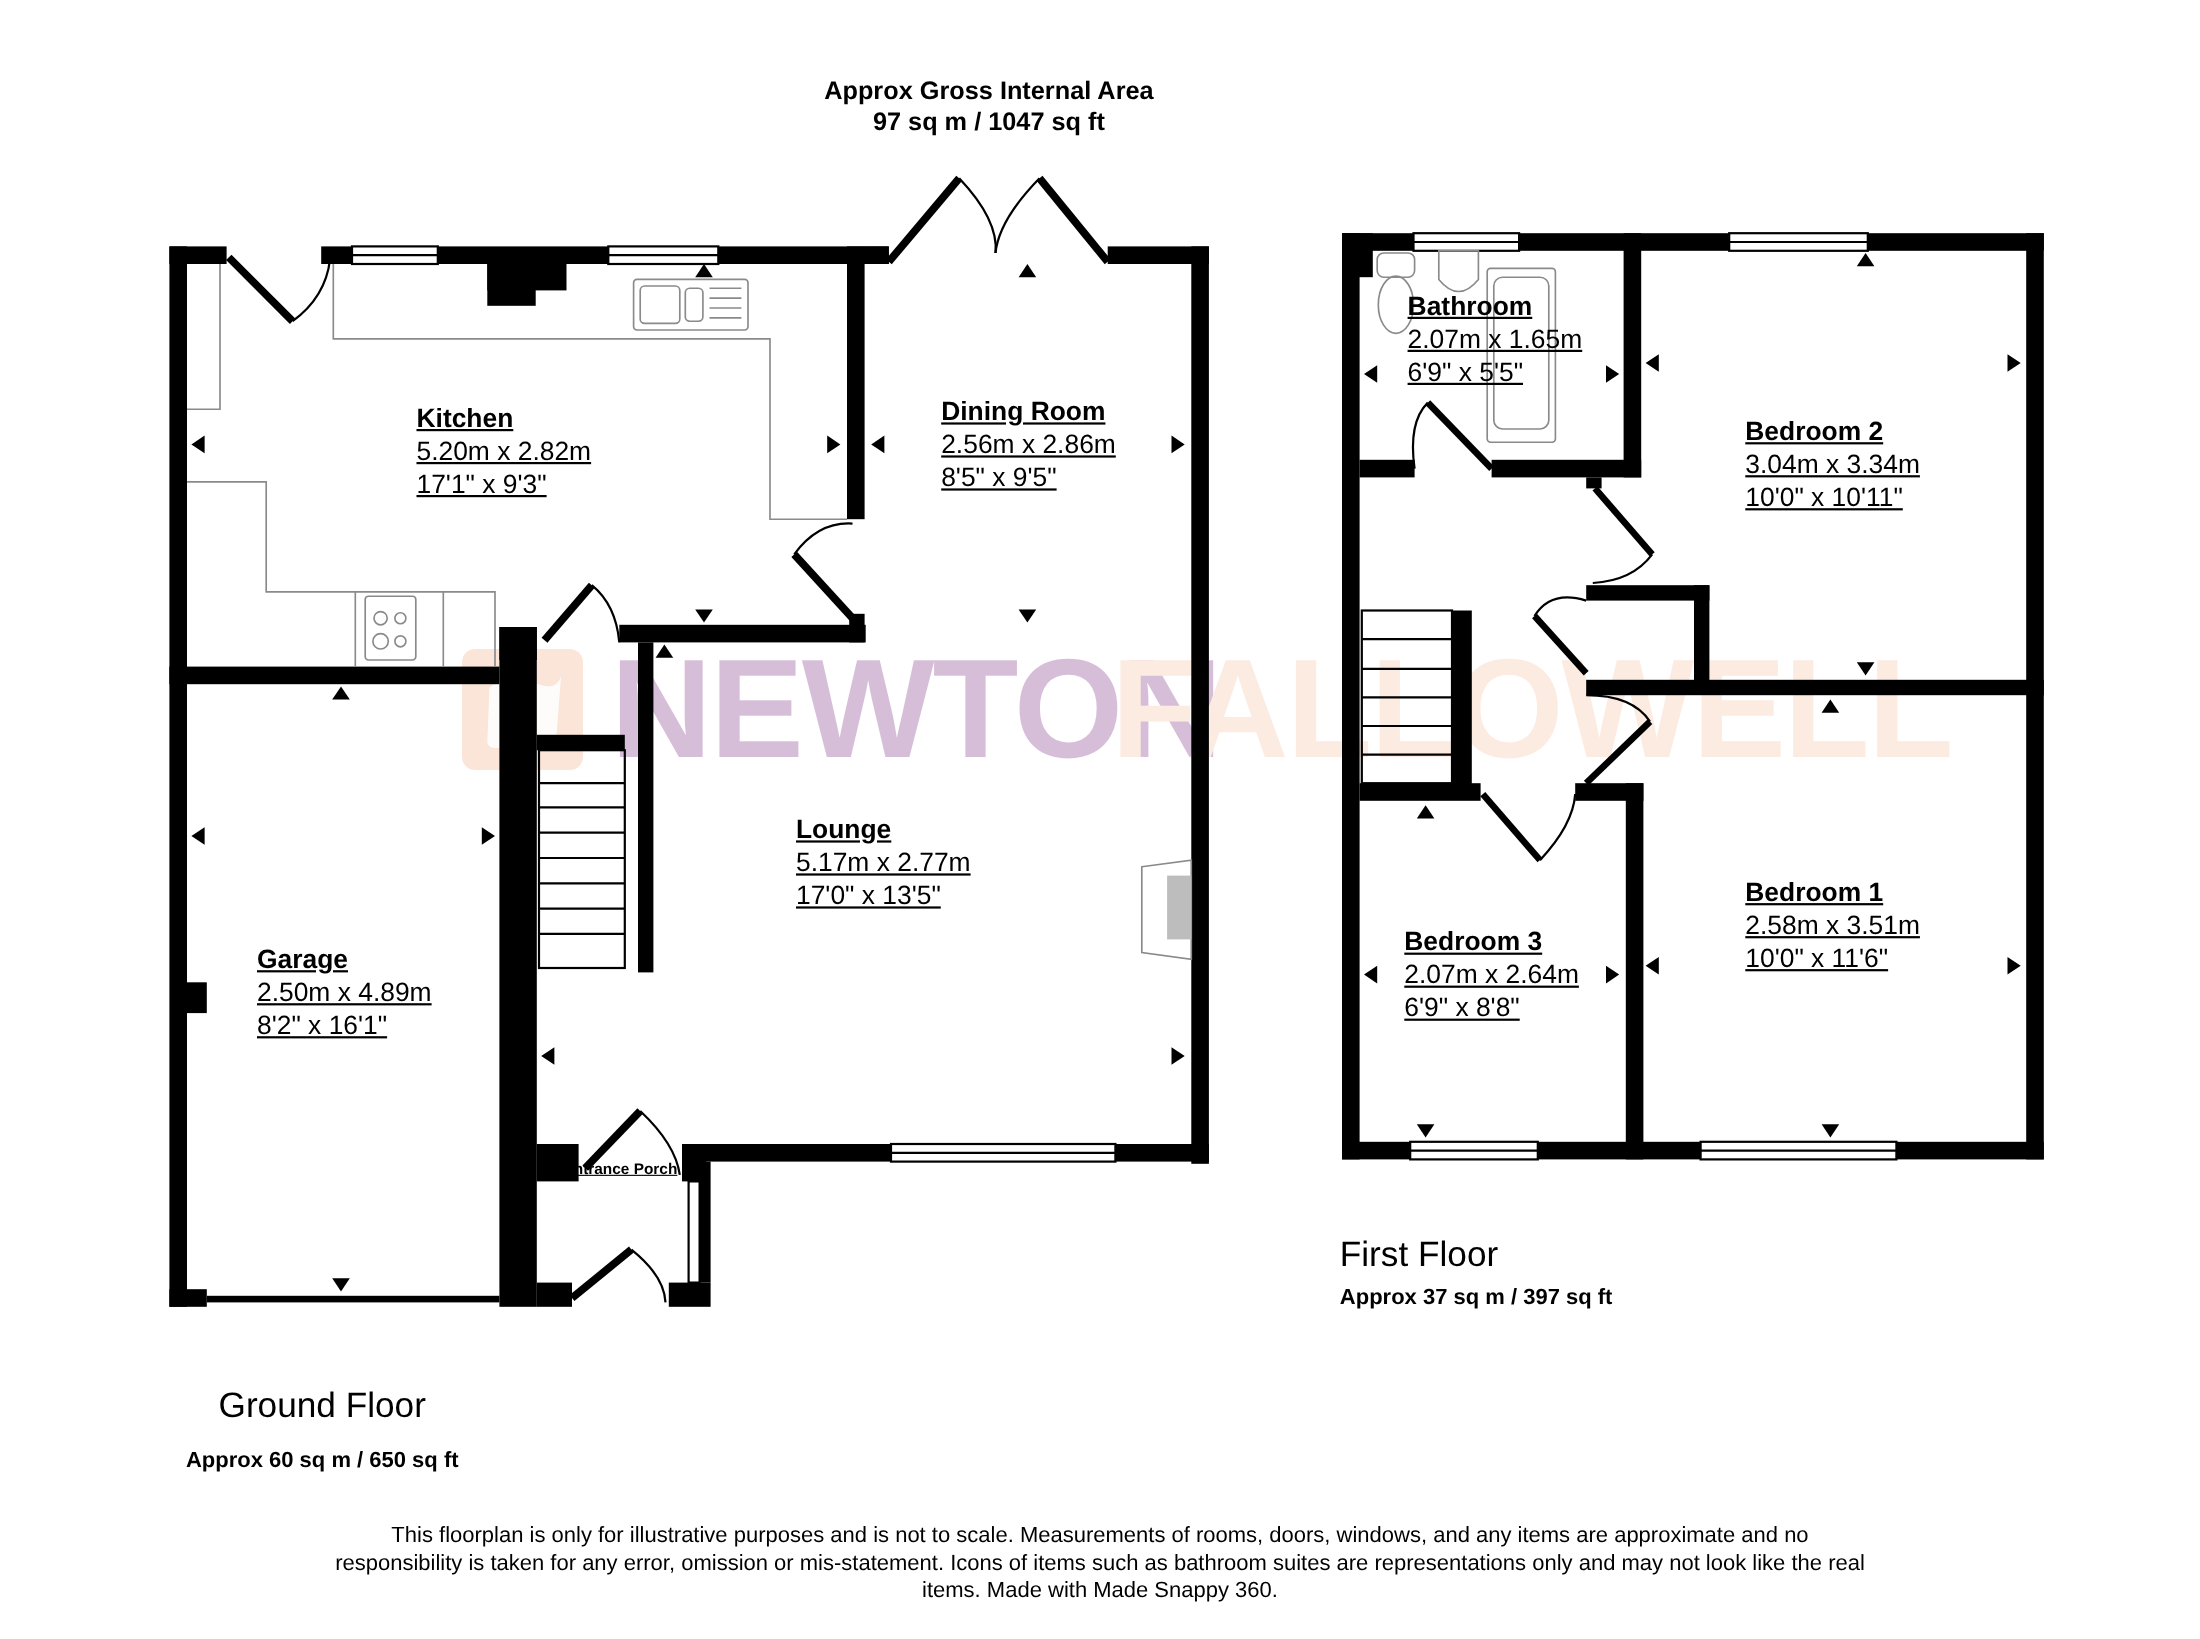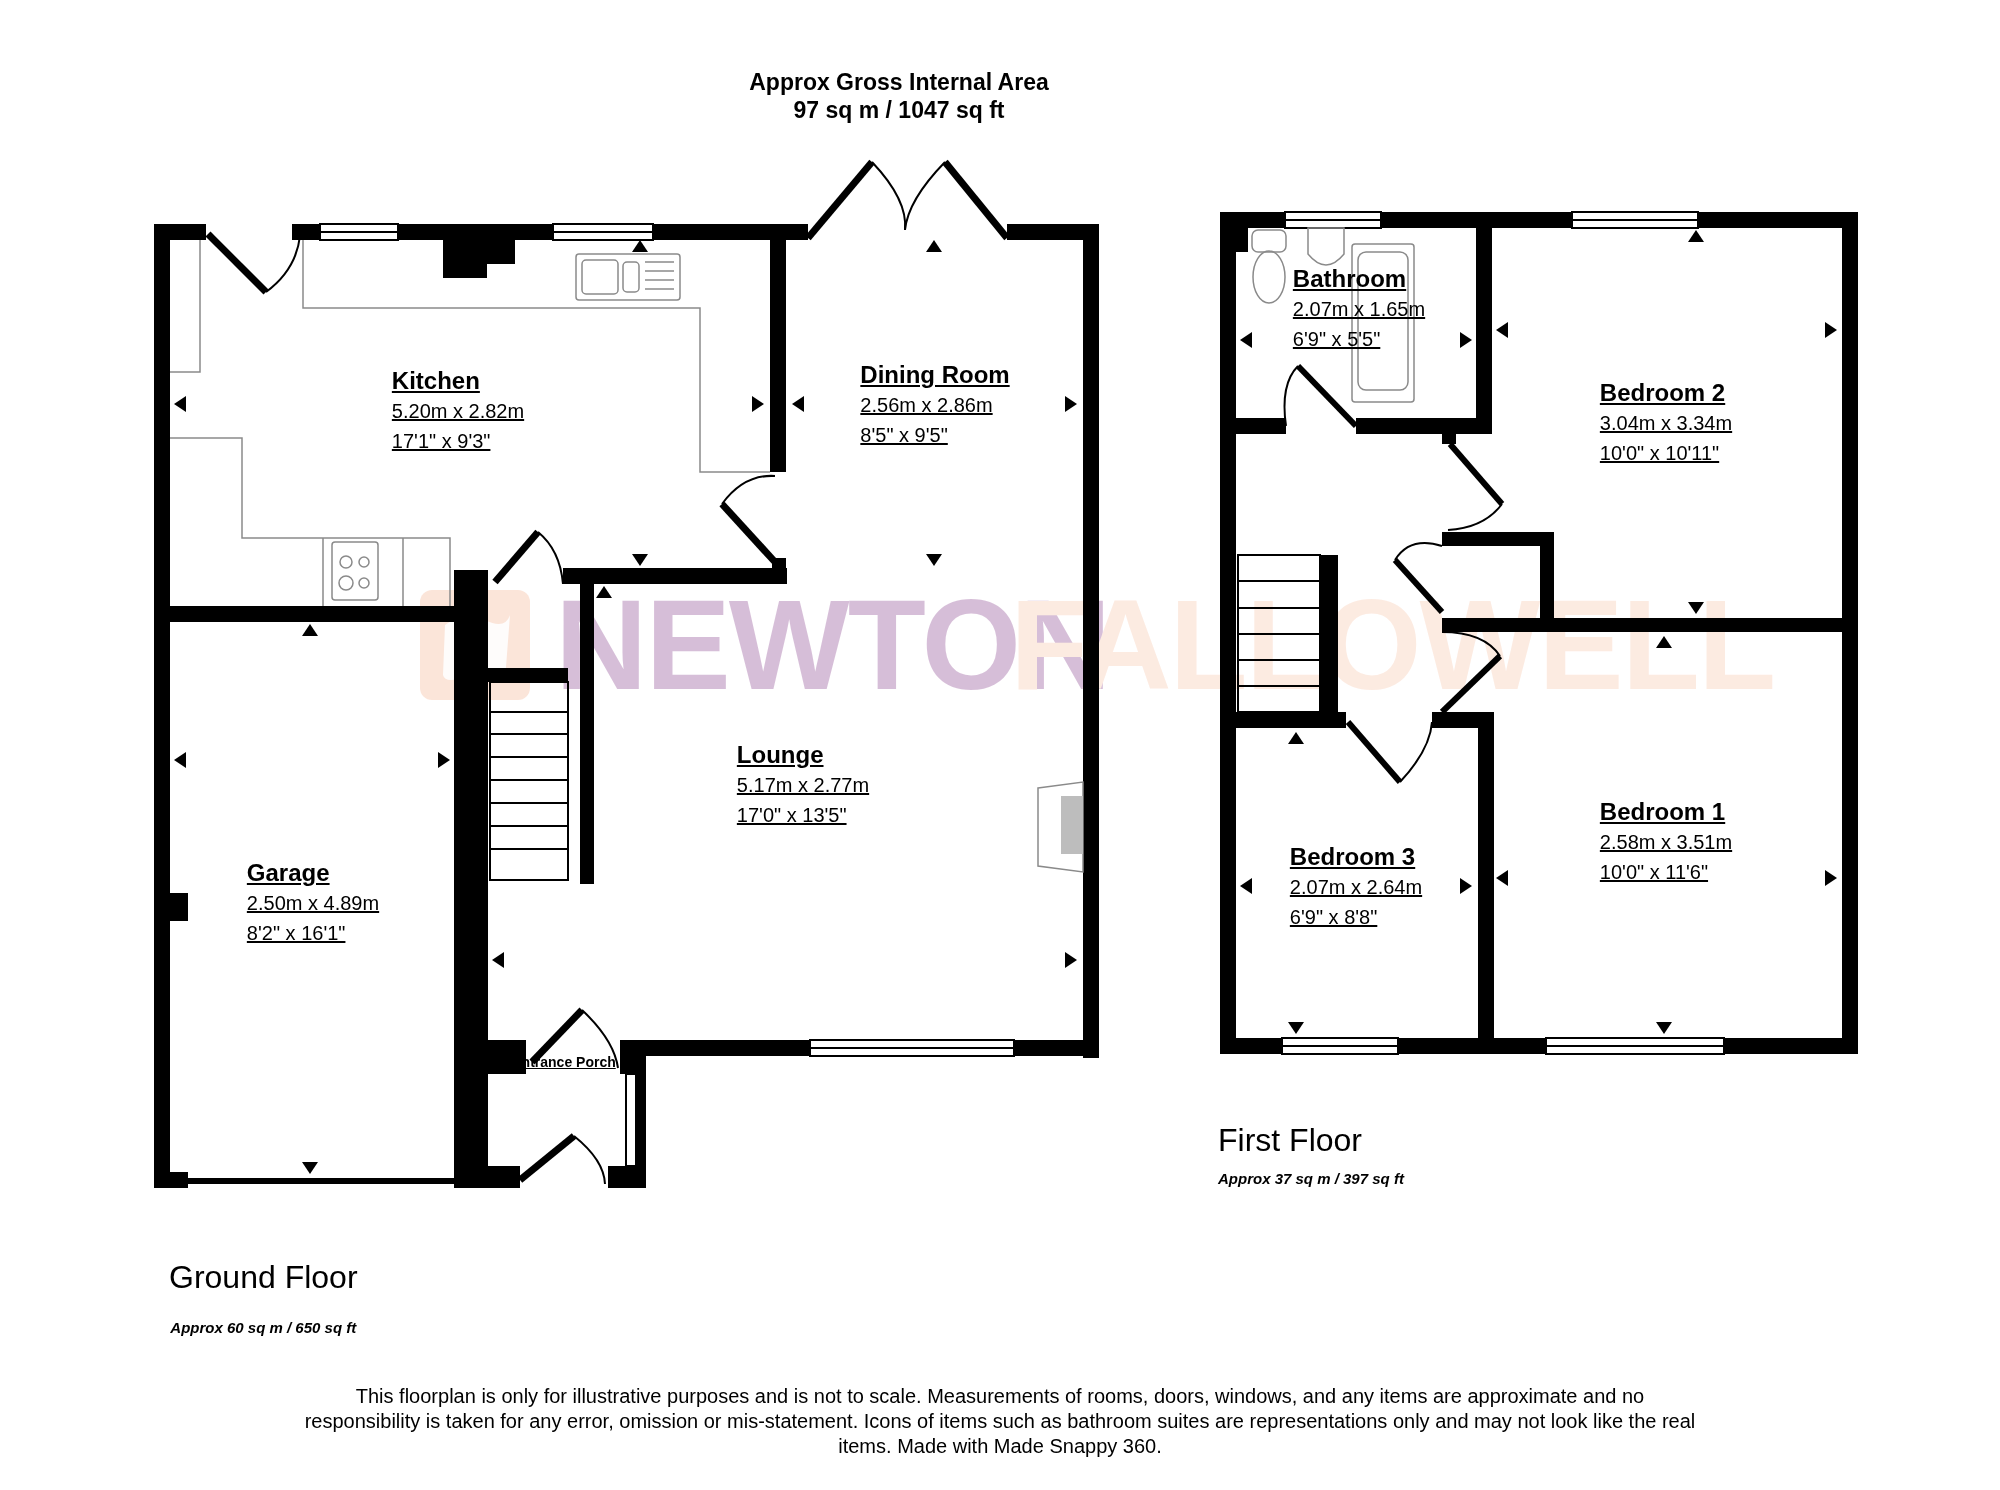--- a/index.html
+++ b/index.html
@@ -12,7 +12,7 @@
   svg#plan { position: absolute; left: 0; top: 0; }
   .room-label { position: absolute; text-align: left; transform: translateX(-50%); white-space: nowrap; text-decoration: underline; }
   .room-name { font-weight: bold; font-size: 24px; line-height: 30px; }
-  .room-dim { font-size: 20px; line-height: 30px; }
+  .room-dim { font-size: 24px; line-height: 30px; }
   .porch-name { font-weight: bold; font-size: 14px; }
   .watermark { position: absolute; left: 415px; top: 580px; width: 1170px; height: 130px; opacity: 0.28; pointer-events: none; }
   .wm-text { position: absolute; top: 0; font-size: 128px; font-weight: bold; letter-spacing: -2px; line-height: 130px; }

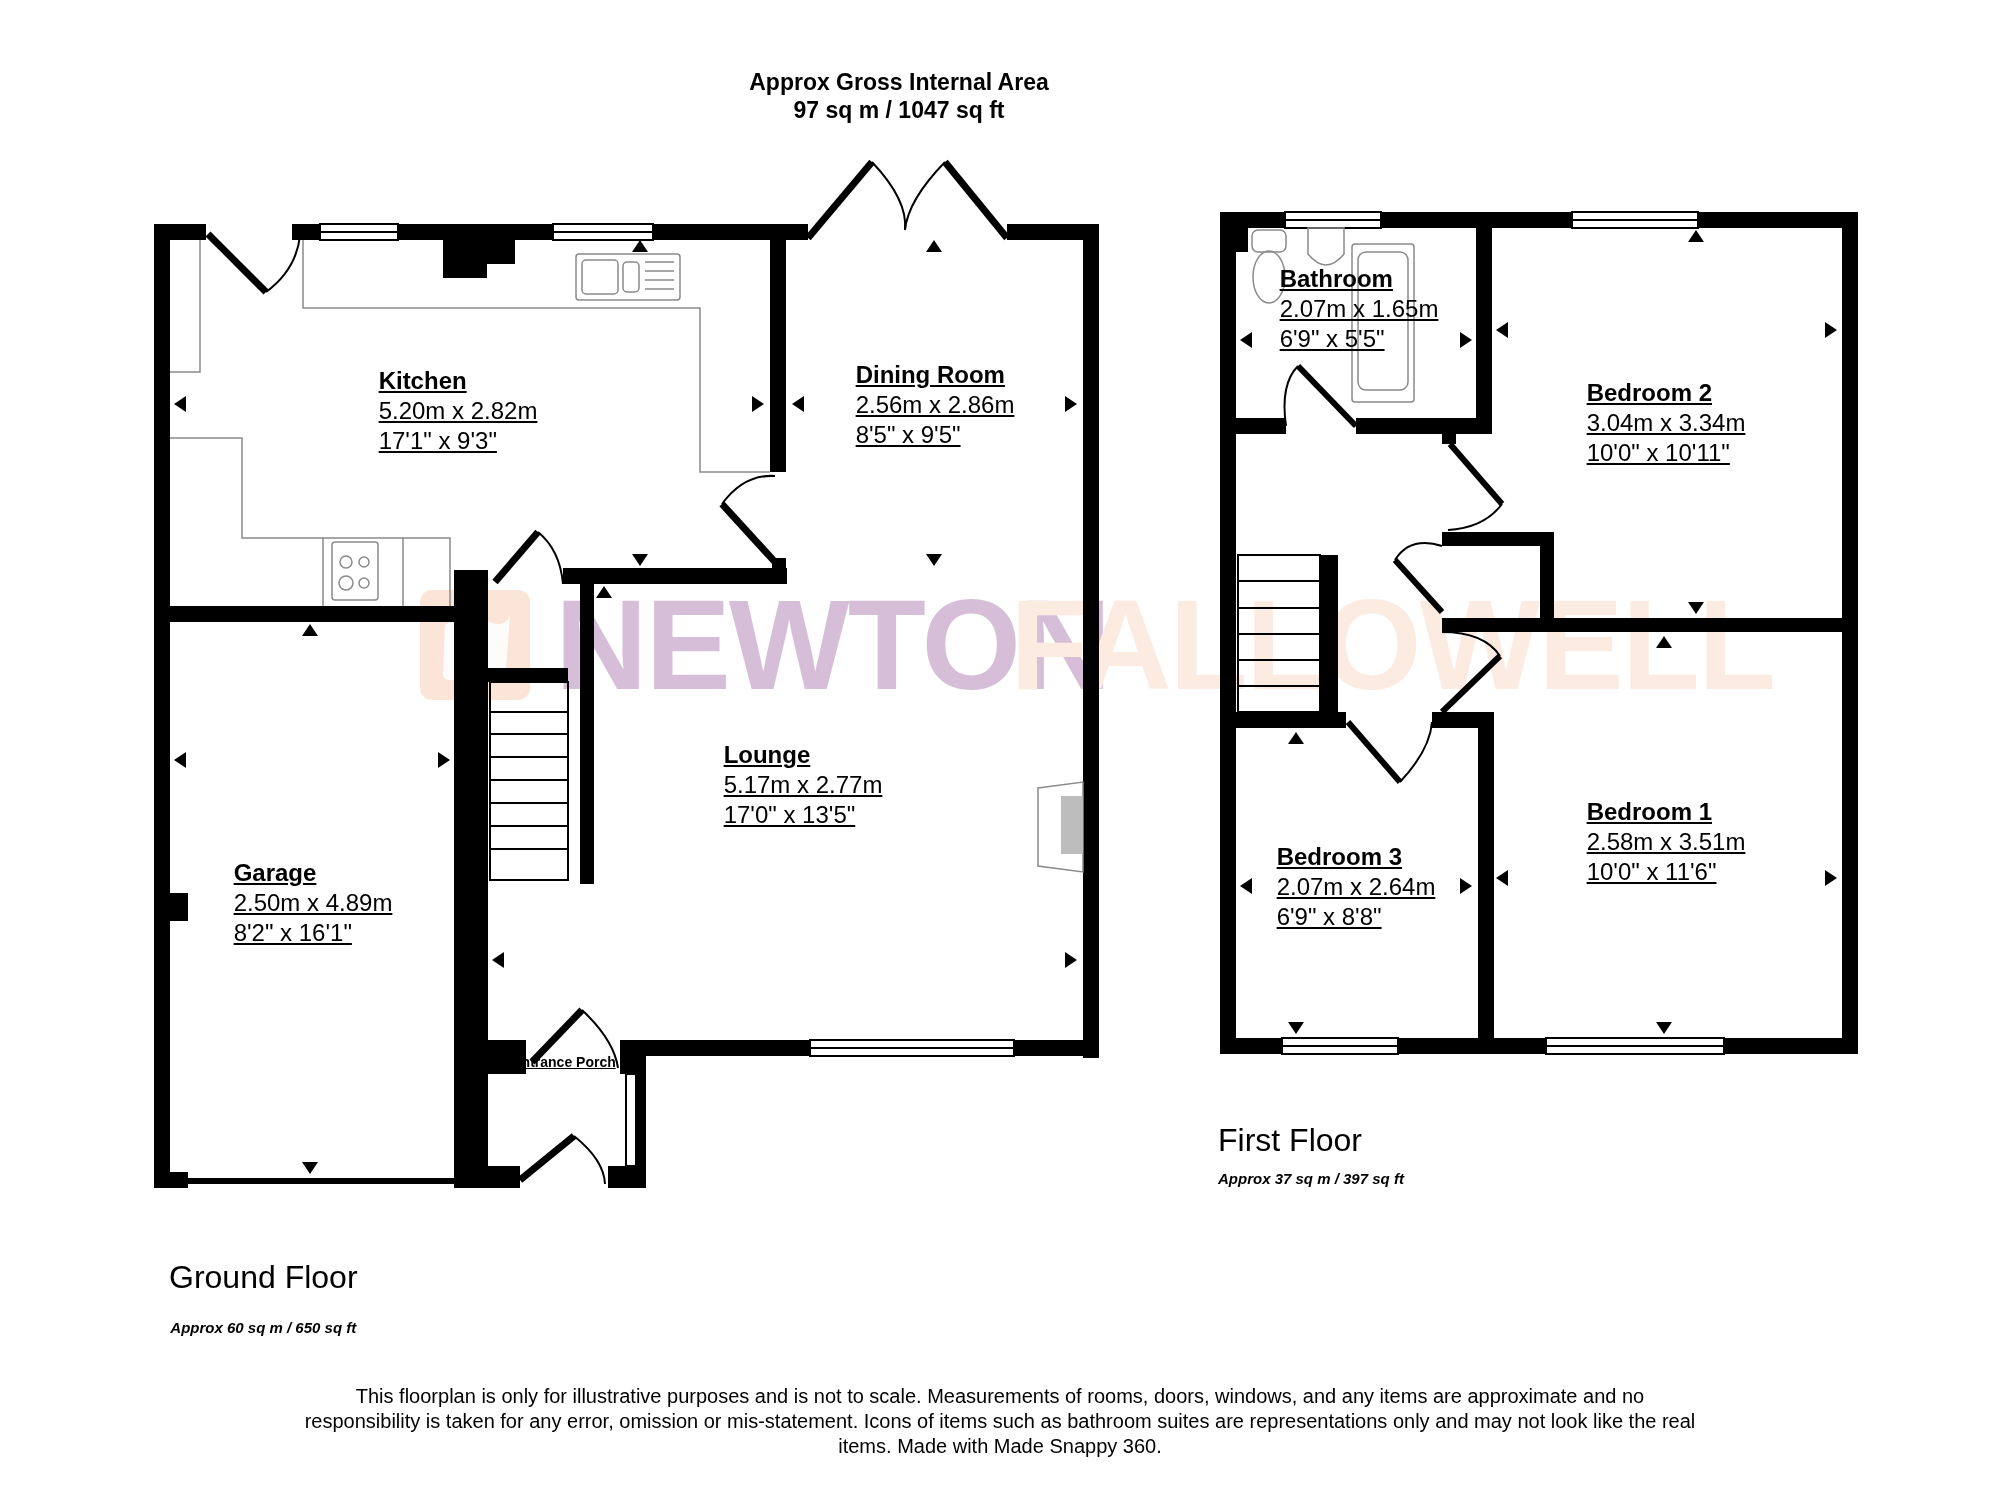--- a/index.html
+++ b/index.html
@@ -7,7 +7,7 @@
   .abs { position: absolute; }
   .title-block { left: 0; width: 1798px; top: 68px; text-align: center; font-weight: bold; font-size: 23px; line-height: 28px; }
   .floor-title { font-size: 32px; line-height: 38px; }
-  .floor-area { font-weight: bold; font-size: 15px; line-height: 28px; font-style: italic; }
+  .floor-area { font-weight: bold; font-size: 20px; line-height: 28px; }
   .disclaimer { left: 300px; width: 1400px; top: 1384px; text-align: center; font-size: 20px; line-height: 25px; }
   svg#plan { position: absolute; left: 0; top: 0; }
   .room-label { position: absolute; text-align: left; transform: translateX(-50%); white-space: nowrap; text-decoration: underline; }

